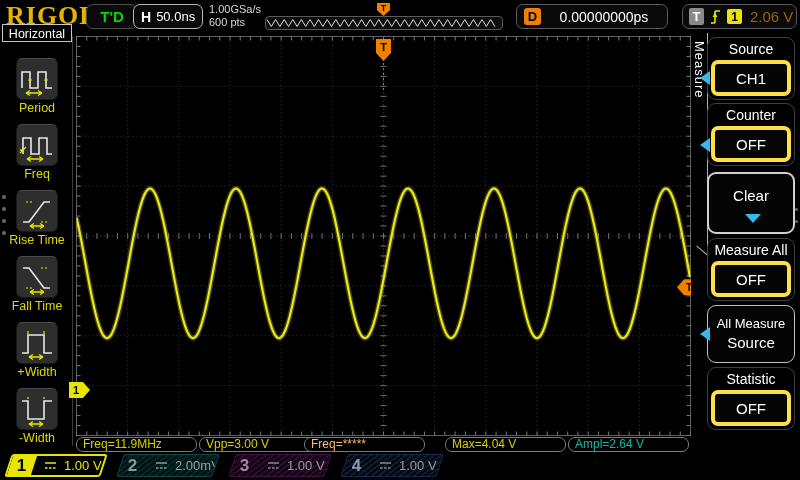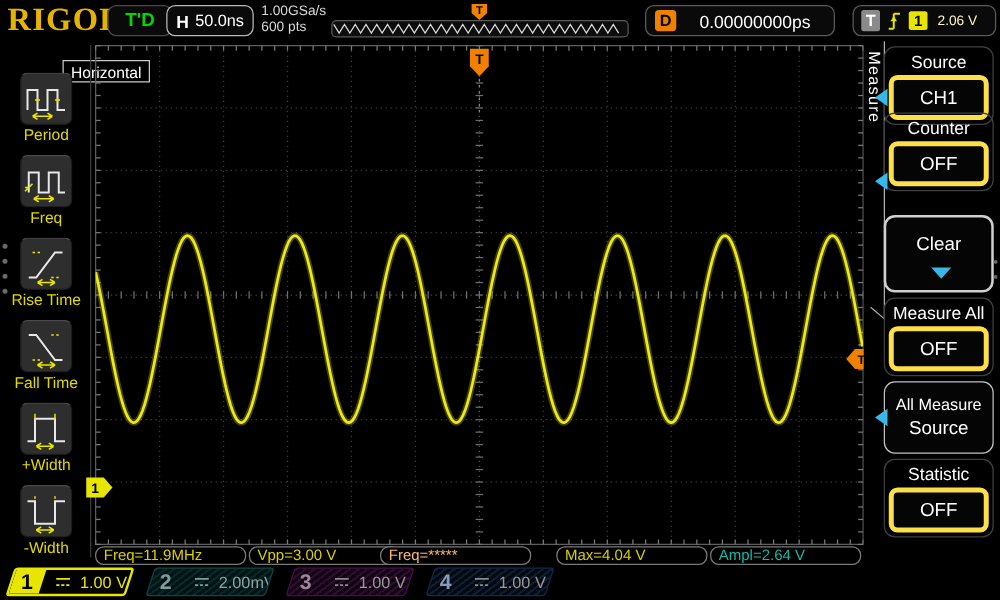--- a/index.html
+++ b/index.html
@@ -29,7 +29,7 @@
         font-size:13px;display:flex;align-items:center;justify-content:center;margin-left:6px;}
   #t-source-badge{width:15px;height:15px;background:#e8e600;border-radius:2px;color:#000;font-weight:bold;
         font-size:12px;display:flex;align-items:center;justify-content:center;}
-  #t-box .lvl{font-size:11px;color:#fef9c3;}
+  #t-box .lvl{font-size:15px;color:#a16207;}
   #t-box .edge{margin-left:6px;margin-right:6px;}
   
   #left-title{position:absolute;left:2px;top:48px;width:70px;height:18px;border:1px solid #c8c8c8;

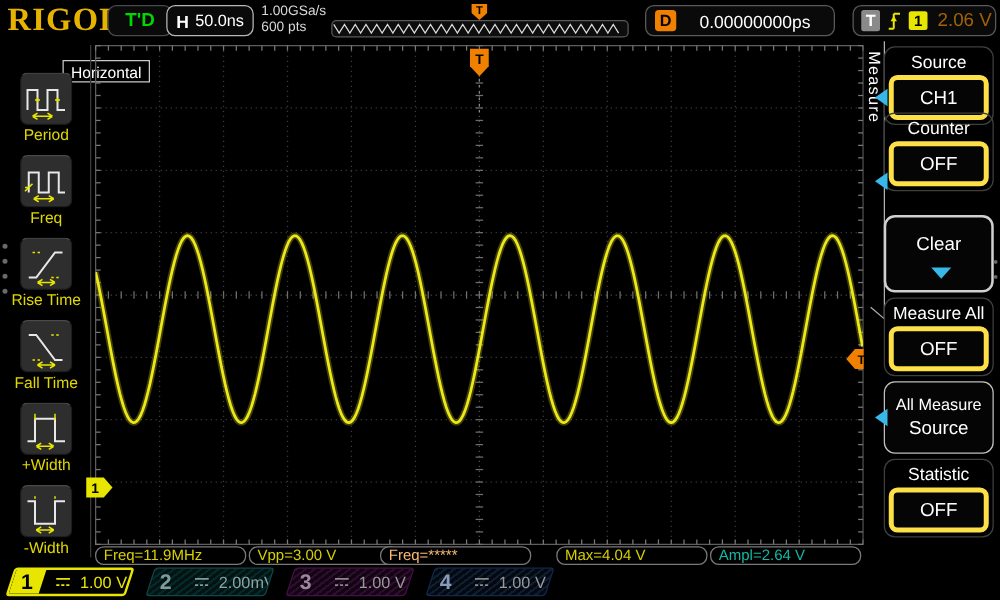--- a/index.html
+++ b/index.html
@@ -32,8 +32,8 @@
   #t-box .lvl{font-size:15px;color:#a16207;}
   #t-box .edge{margin-left:6px;margin-right:6px;}
   
-  #left-title{position:absolute;left:2px;top:48px;width:70px;height:18px;border:1px solid #c8c8c8;
-        font-size:12.5px;color:#fff;text-align:center;line-height:18px;box-sizing:border-box;margin-left:48px;}
+  #left-title{position:absolute;left:2px;top:24px;width:70px;height:18px;border:1px solid #c8c8c8;
+        font-size:12.5px;color:#fff;text-align:center;line-height:18px;box-sizing:border-box;}
   #left-border{position:absolute;left:72px;top:36px;width:1px;height:410px;background:#3c3c3c;}
   .lm-item{position:absolute;left:0;width:74px;text-align:center;}
   .lm-icon{width:40px;height:40px;margin:0 auto;background:#2e2e2e;border:1px solid #1a1a1a;

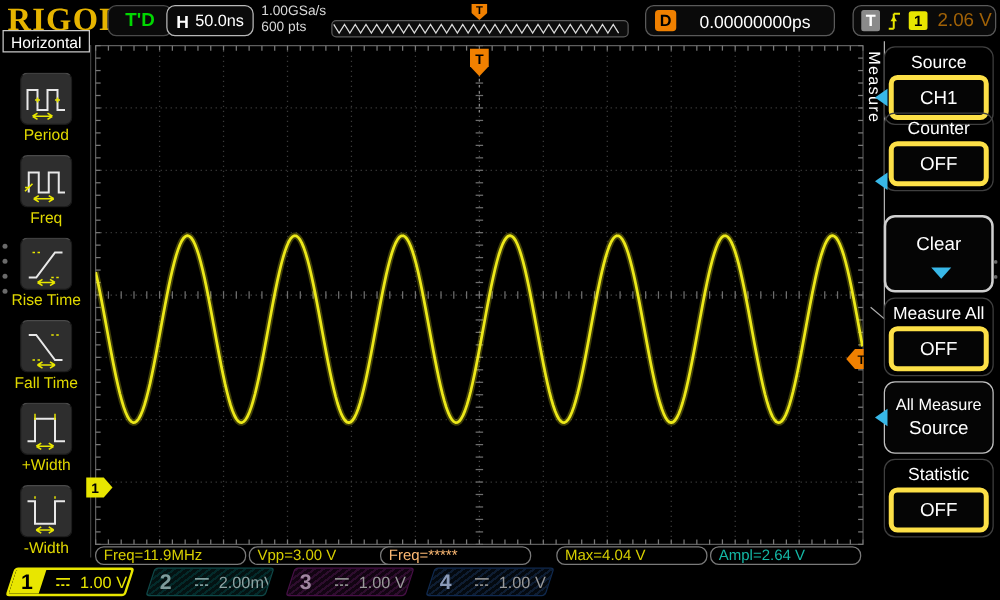--- a/index.html
+++ b/index.html
@@ -619,7 +619,7 @@
     </div>
     <div class="tri-left" style="left:9px;top:38px"></div>
 
-    <div class="rm-group" style="top:57px;height:63px">
+    <div class="rm-group" style="top:70px;height:63px">
       <div class="rm-label">Counter</div>
       <div class="rm-value">OFF</div>
     </div>

